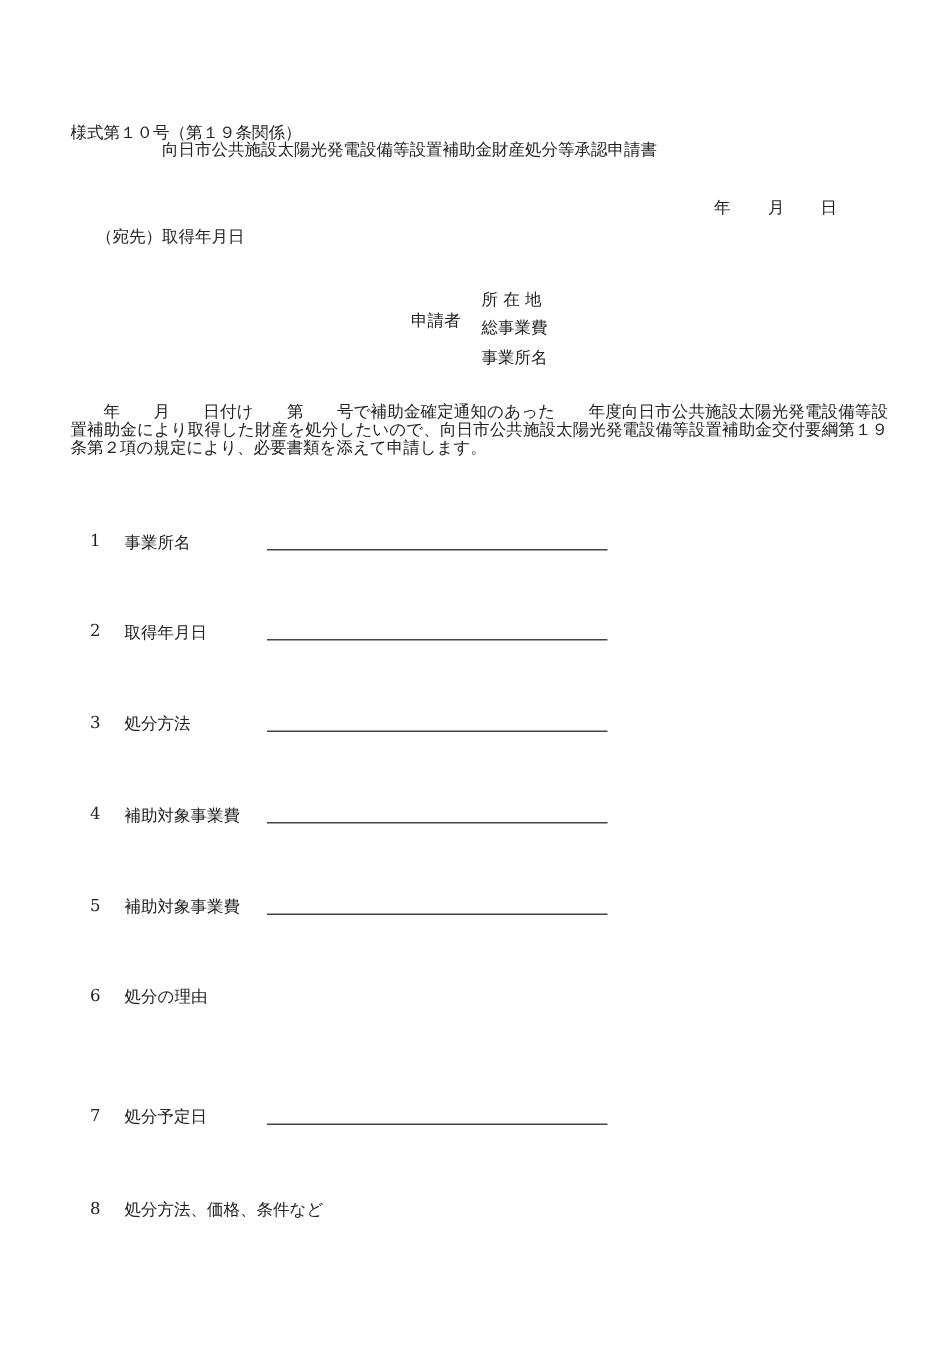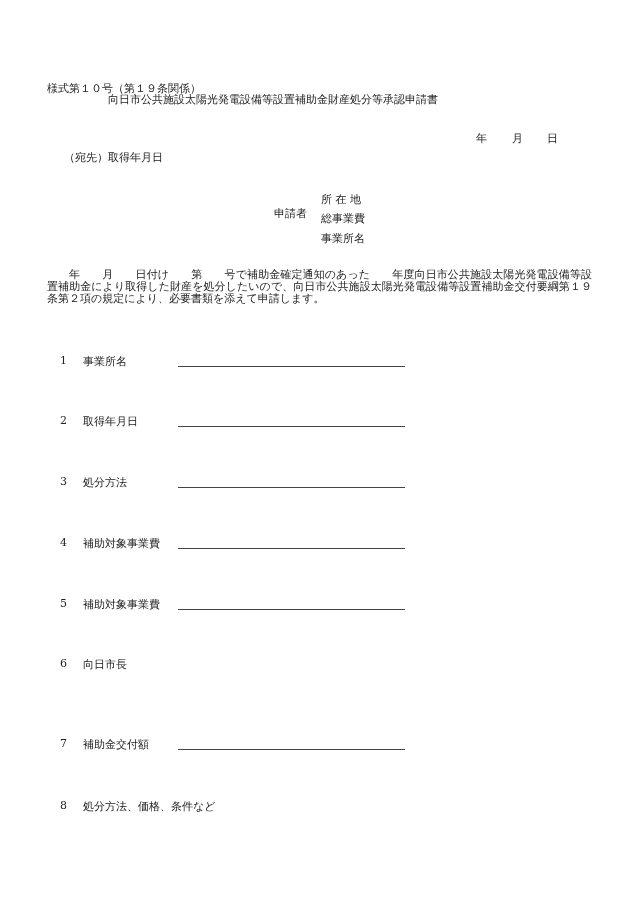--- a/index.html
+++ b/index.html
@@ -70,7 +70,7 @@
   </div>
   <div class="item" style="top:657px">
     <span class="num">6</span>
-    <span class="label">向日市長</span>
+    <span class="label">処分の理由</span>
   </div>
   <div class="item" style="top:737px">
     <span class="num">7</span>

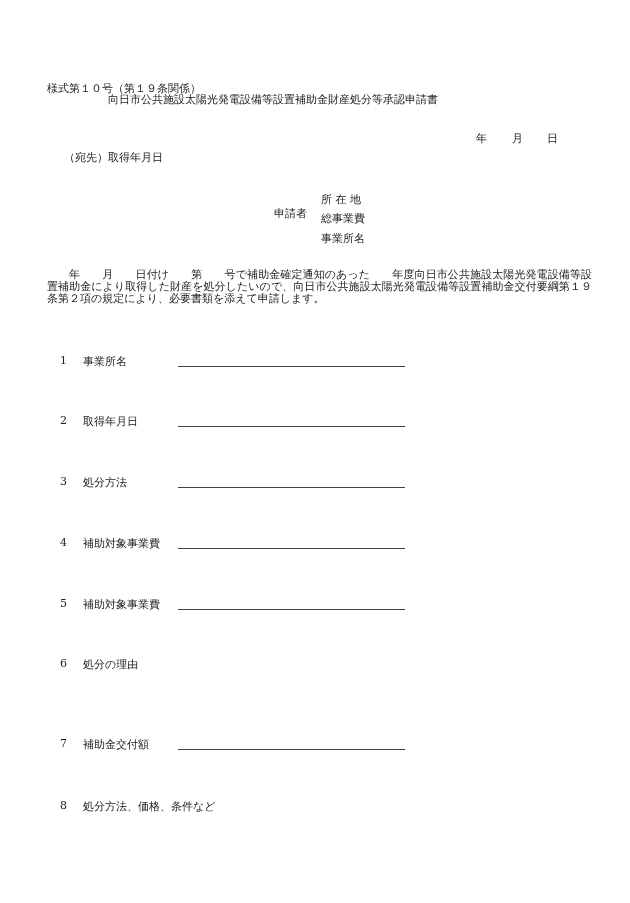--- a/index.html
+++ b/index.html
@@ -74,7 +74,7 @@
   </div>
   <div class="item" style="top:737px">
     <span class="num">7</span>
-    <span class="label">補助金交付額</span>
+    <span class="label">処分予定日</span>
     <span class="line"></span>
   </div>
   <div class="item" style="top:799px">

